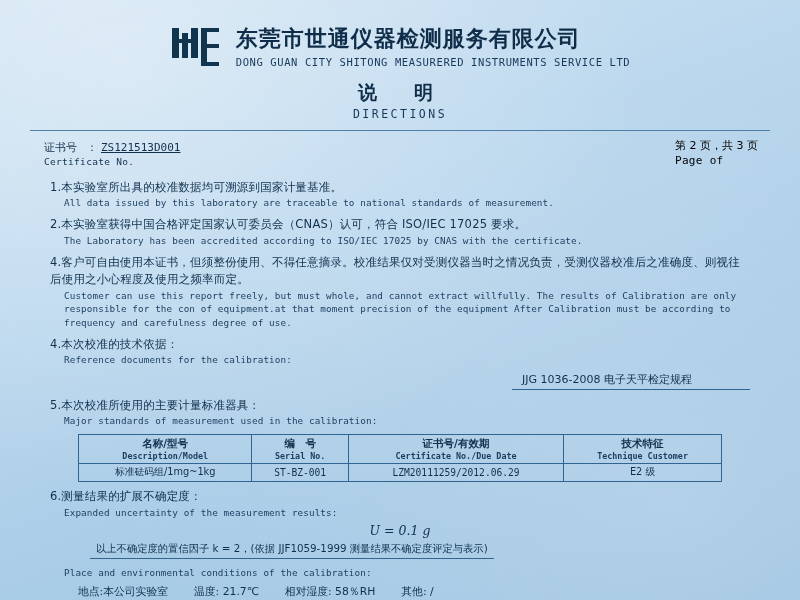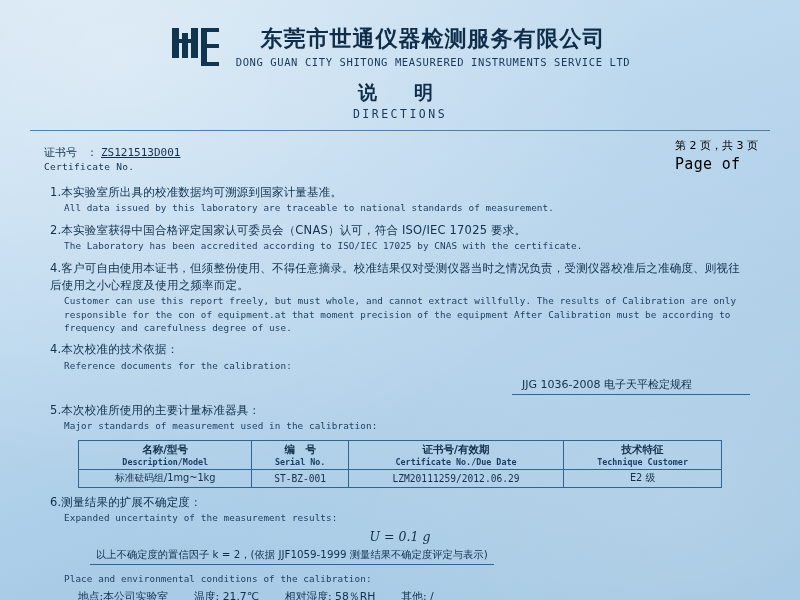--- a/index.html
+++ b/index.html
@@ -44,7 +44,7 @@
   }
   .logo svg { display:block; }
   .company {
-    text-align: center;
+    text-align: left;
     line-height: 1.25;
   }
   .company .cn {

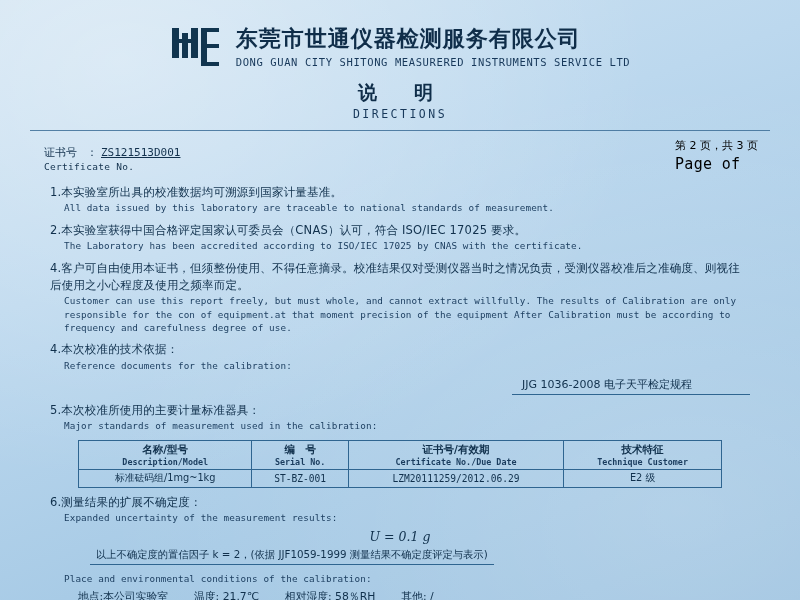--- a/index.html
+++ b/index.html
@@ -117,7 +117,7 @@
   }
   .pageno .en {
     font-family: "DejaVu Sans Mono", monospace;
-    font-size: 15px;
+    font-size: 11px;
     letter-spacing: .3px;
   }
 

